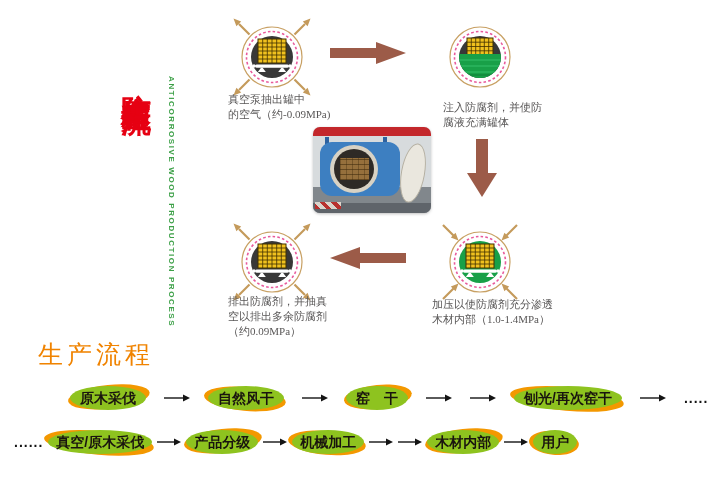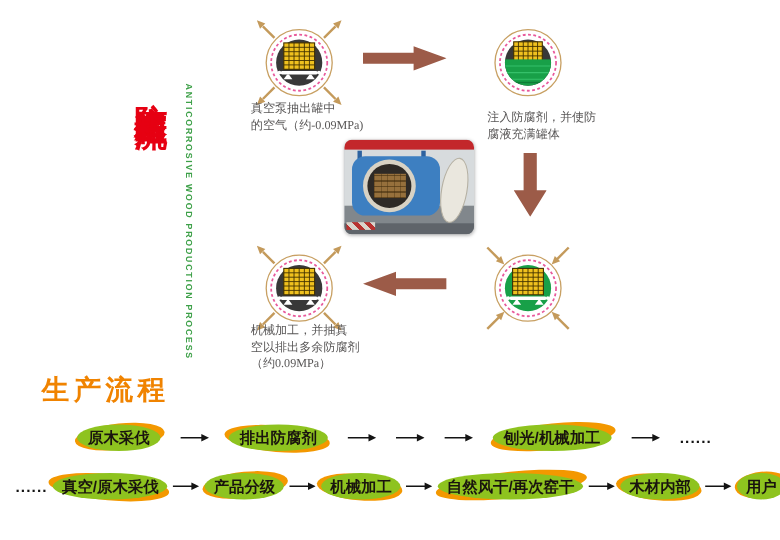--- a/index.html
+++ b/index.html
@@ -170,7 +170,7 @@
 的空气（约-0.09MPa)</div>
   <div class="cap cap2">注入防腐剂，并使防
 腐液充满罐体</div>
-  <div class="cap cap3">机械加工，并抽真
+  <div class="cap cap3">排出防腐剂，并抽真
 空以排出多余防腐剂
 （约0.09MPa）</div>
 

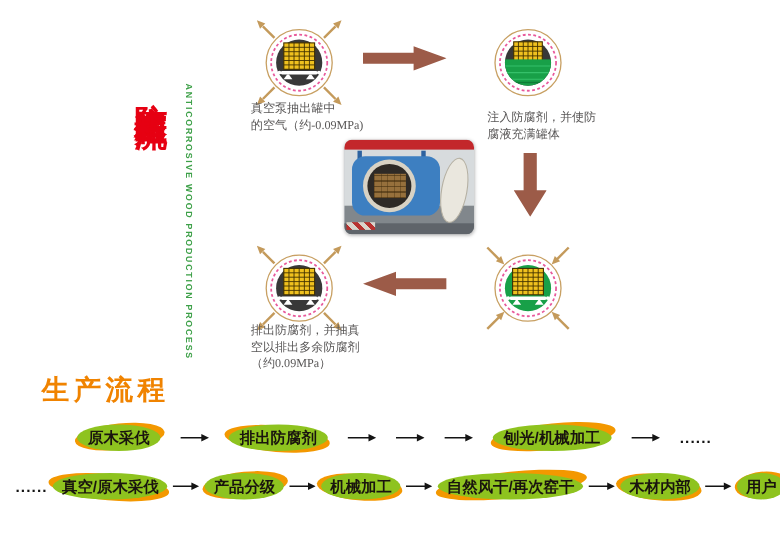--- a/index.html
+++ b/index.html
@@ -173,6 +173,8 @@
   <div class="cap cap3">排出防腐剂，并抽真
 空以排出多余防腐剂
 （约0.09MPa）</div>
+  <div class="cap cap4">加压以使防腐剂充分渗透
+木材内部（1.0-1.4MPa）</div>
 
   <svg class="bigarrow ar-right" width="76" height="24" viewBox="0 0 76 24">
     <path d="M0 7h46V1l30 11-30 11v-6H0z" fill="#9c5b48"></path>

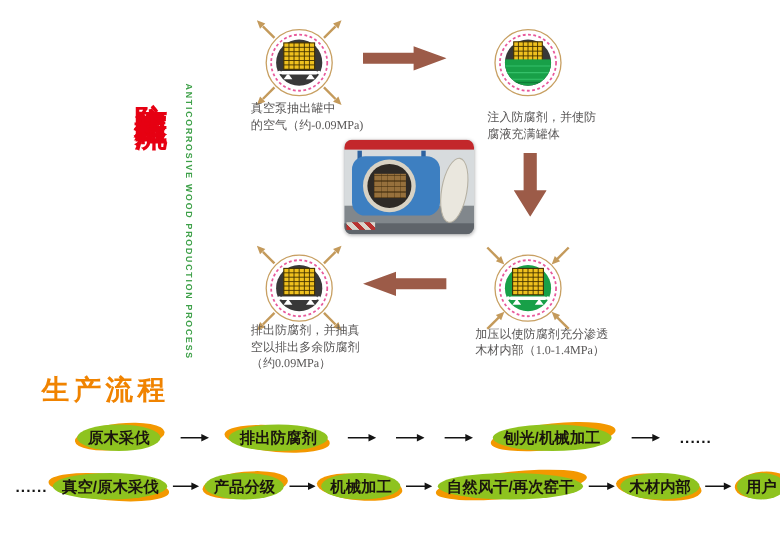--- a/index.html
+++ b/index.html
@@ -60,7 +60,7 @@
   
   .flow-title{
     position:absolute;left:38px;top:338px;
-    font-size:25px;font-weight:700;color:#f08300;letter-spacing:4px;
+    font-size:25px;font-weight:400;color:#f08300;letter-spacing:4px;
   }
   .flow-row{position:absolute;display:flex;align-items:center;}
   .row1{left:70px;top:386px;gap:18px;align-items:center;}

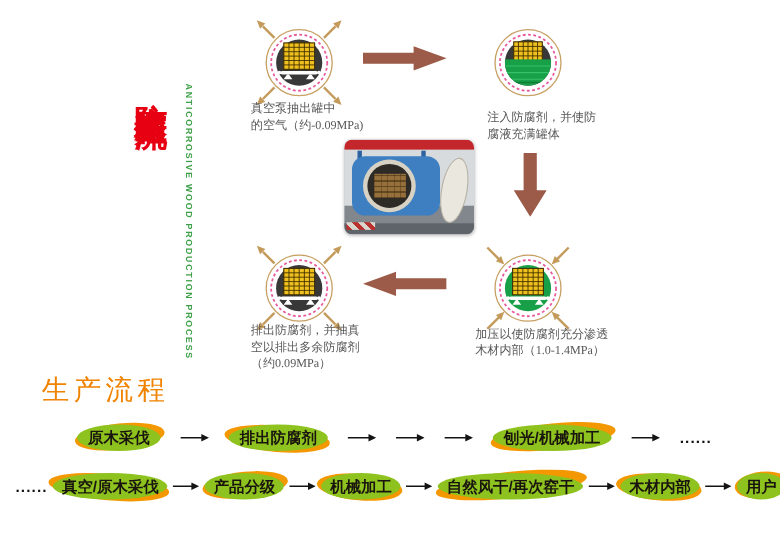--- a/index.html
+++ b/index.html
@@ -214,7 +214,7 @@
       </svg>
     <span class="step">
         <span class="shadow"></span>
-        <span class="pill">排出防腐剂</span>
+        <span class="pill">自然风干</span>
       </span>
     <svg class="sarrow" width="26" height="10" viewBox="0 0 26 10">
         <line x1="0" y1="5" x2="20" y2="5" stroke="#141414" stroke-width="1.4"></line>

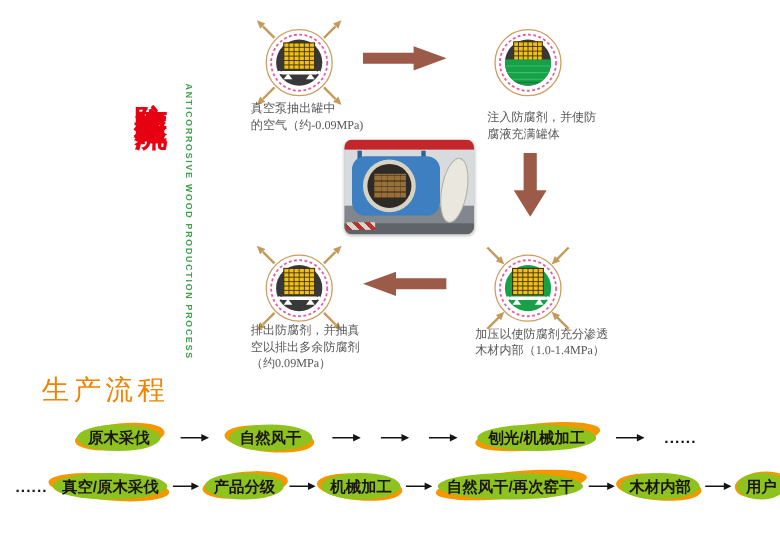--- a/index.html
+++ b/index.html
@@ -220,6 +220,10 @@
         <line x1="0" y1="5" x2="20" y2="5" stroke="#141414" stroke-width="1.4"></line>
         <polygon points="26,5 19,1.6 19,8.4" fill="#141414"></polygon>
       </svg>
+    <span class="step">
+        <span class="shadow"></span>
+        <span class="pill">窑　干</span>
+      </span>
     <svg class="sarrow" width="26" height="10" viewBox="0 0 26 10">
         <line x1="0" y1="5" x2="20" y2="5" stroke="#141414" stroke-width="1.4"></line>
         <polygon points="26,5 19,1.6 19,8.4" fill="#141414"></polygon>

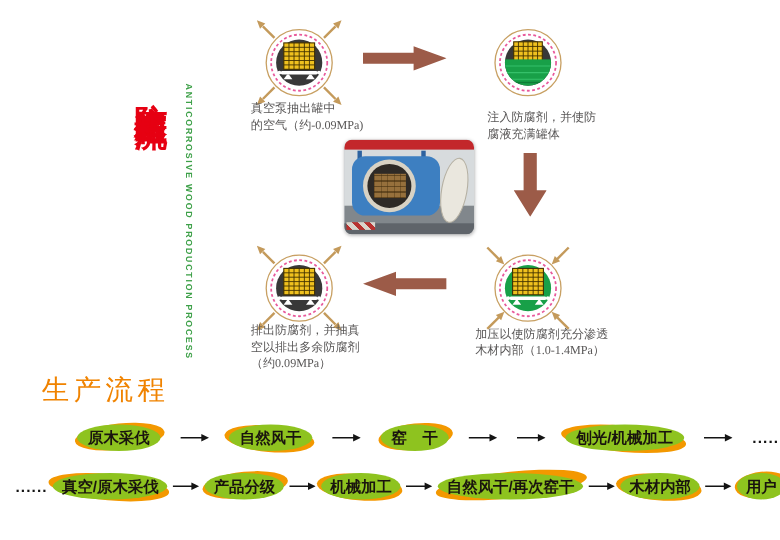--- a/index.html
+++ b/index.html
@@ -234,7 +234,7 @@
       </svg>
     <span class="step">
         <span class="shadow"></span>
-        <span class="pill">刨光/机械加工</span>
+        <span class="pill">刨光/再次窑干</span>
       </span>
     <svg class="sarrow" width="26" height="10" viewBox="0 0 26 10">
         <line x1="0" y1="5" x2="20" y2="5" stroke="#141414" stroke-width="1.4"></line>

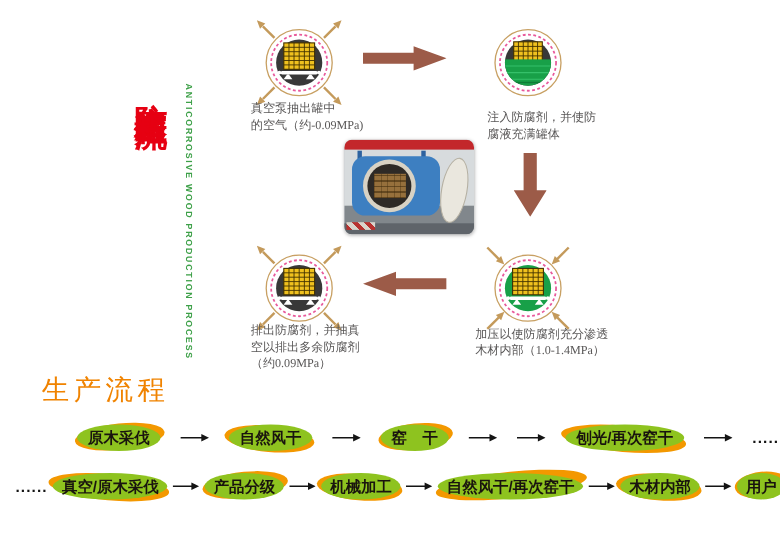--- a/index.html
+++ b/index.html
@@ -269,10 +269,6 @@
         <line x1="0" y1="5" x2="18" y2="5" stroke="#141414" stroke-width="1.4"></line>
         <polygon points="24,5 17,1.6 17,8.4" fill="#141414"></polygon>
       </svg>
-    <span class="step">
-        <span class="shadow"></span>
-        <span class="pill">自然风干/再次窑干</span>
-      </span>
     <svg class="sarrow" width="24" height="10" viewBox="0 0 24 10">
         <line x1="0" y1="5" x2="18" y2="5" stroke="#141414" stroke-width="1.4"></line>
         <polygon points="24,5 17,1.6 17,8.4" fill="#141414"></polygon>

